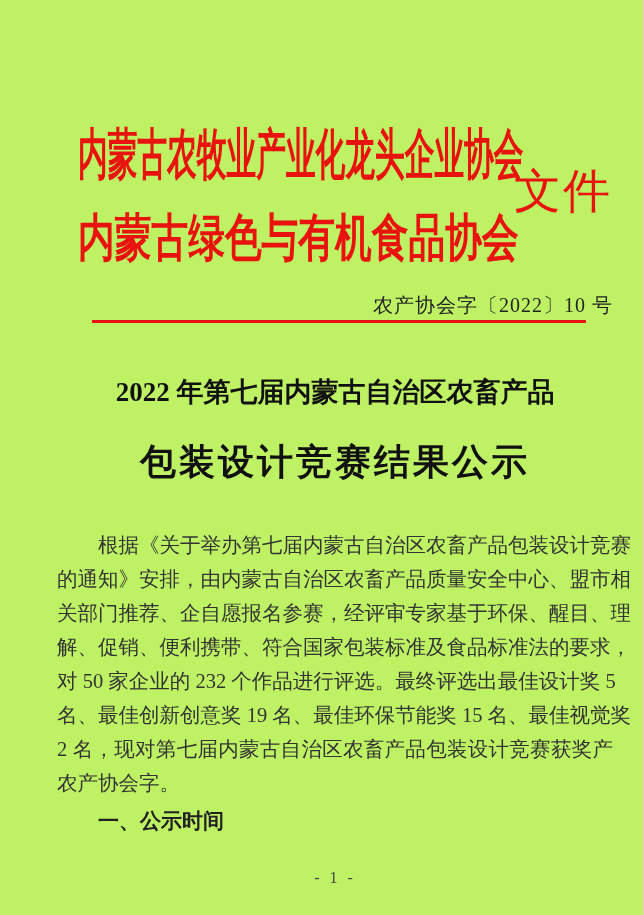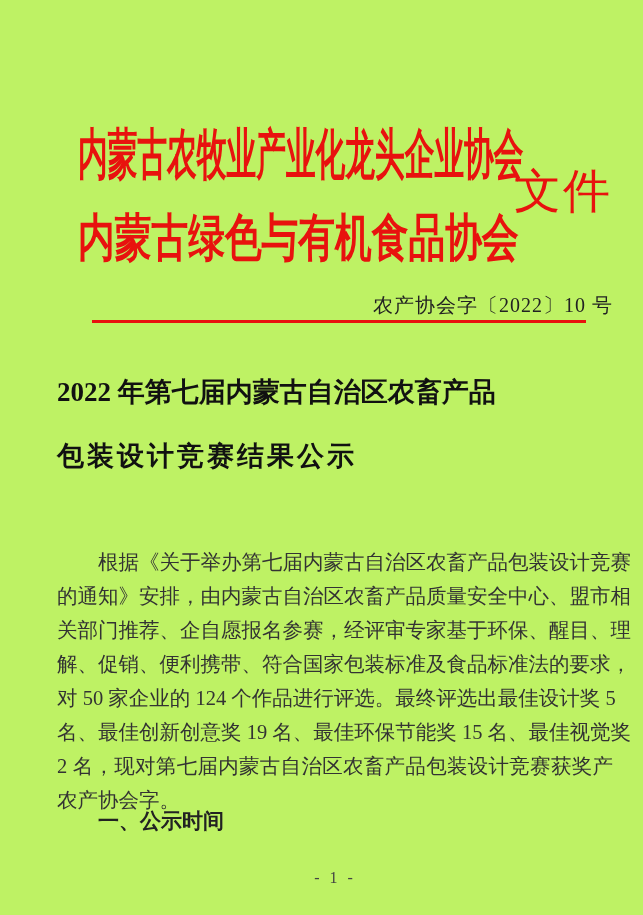--- a/index.html
+++ b/index.html
@@ -43,7 +43,7 @@
 
   .title {
     position: absolute; left: 57px; width: 556px;
-    font-weight: bold; color: #111111;
+    text-align: center; font-weight: bold; color: #111111;
     white-space: nowrap;
   }
   .t1 { top: 374px; font-size: 27px; }

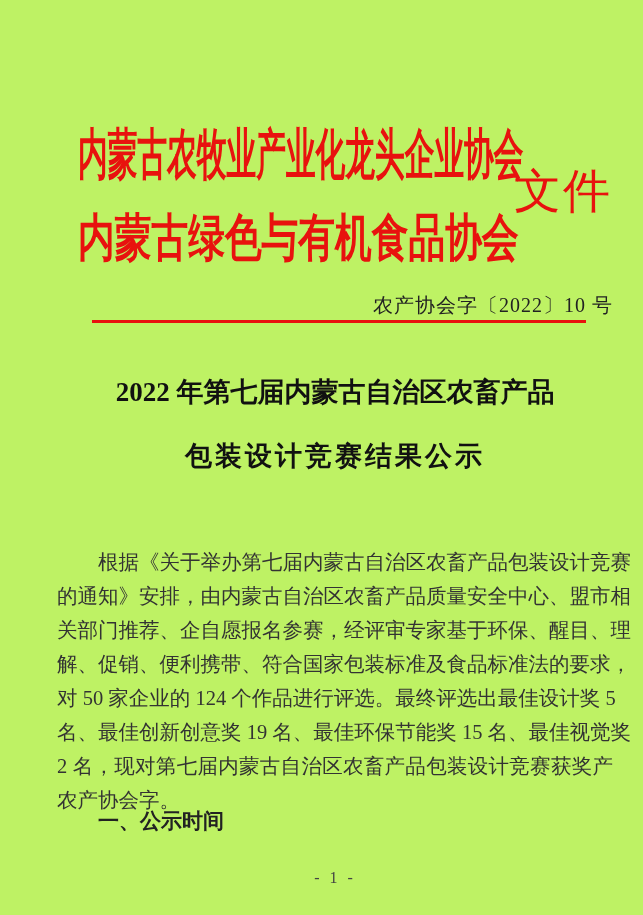--- a/index.html
+++ b/index.html
@@ -47,7 +47,7 @@
     white-space: nowrap;
   }
   .t1 { top: 374px; font-size: 27px; }
-  .t2 { top: 438px; font-size: 27px; letter-spacing: 3px; }
+  .t2 { top: 438px; font-size: 36px; letter-spacing: 3px; }
 
   .bodytext {
     position: absolute; left: 57px; top: 528px; width: 556px;

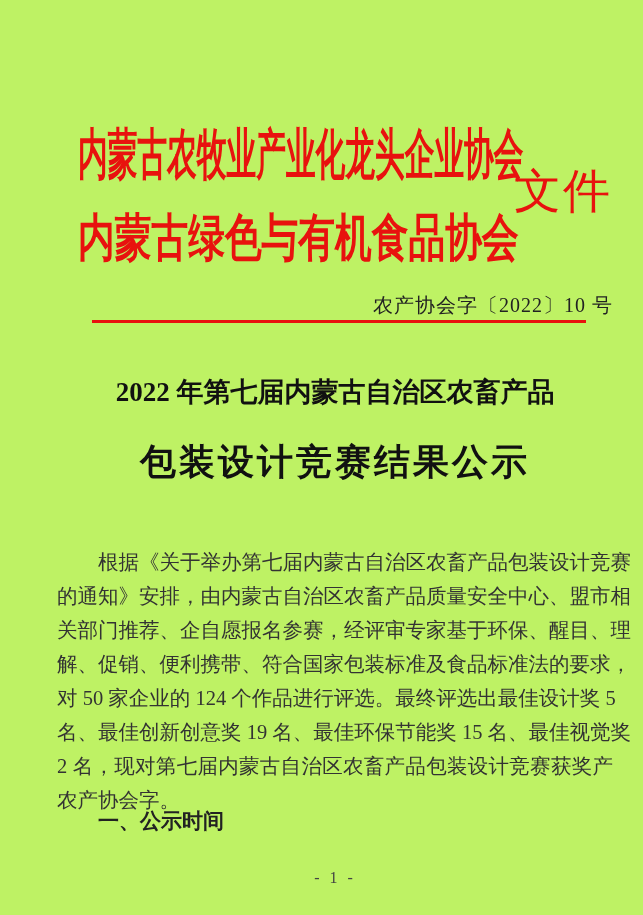--- a/index.html
+++ b/index.html
@@ -58,7 +58,7 @@
     white-space: nowrap;
     text-align: justify; text-align-last: justify;
   }
-  .bline.first { text-indent: 41px; margin-top: 17px; }
+  .bline.first { text-indent: 41px; }
   .bline.last  { text-align-last: left; }
 
   .heading {

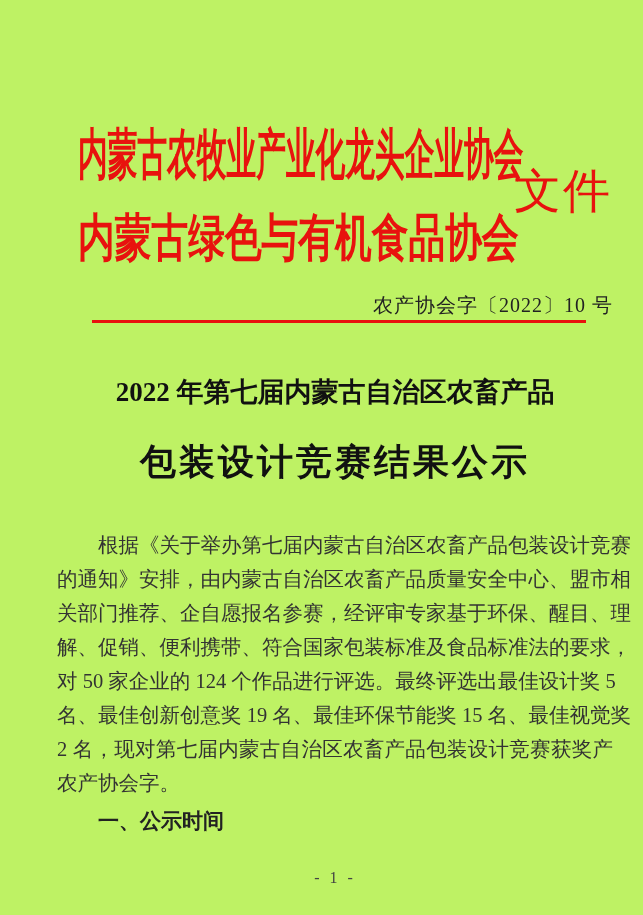--- a/index.html
+++ b/index.html
@@ -96,7 +96,7 @@
     <div class="bline">的通知》安排，由内蒙古自治区农畜产品质量安全中心、盟市相</div>
     <div class="bline">关部门推荐、企自愿报名参赛，经评审专家基于环保、醒目、理</div>
     <div class="bline">解、促销、便利携带、符合国家包装标准及食品标准法的要求，</div>
-    <div class="bline">对 50 家企业的 124 个作品进行评选。最终评选出最佳设计奖 5</div>
+    <div class="bline">对 50 家企业的 232 个作品进行评选。最终评选出最佳设计奖 5</div>
     <div class="bline">名、最佳创新创意奖 19 名、最佳环保节能奖 15 名、最佳视觉奖</div>
     <div class="bline">2 名，现对第七届内蒙古自治区农畜产品包装设计竞赛获奖产</div>
     <div class="bline last">农产协会字。</div>

